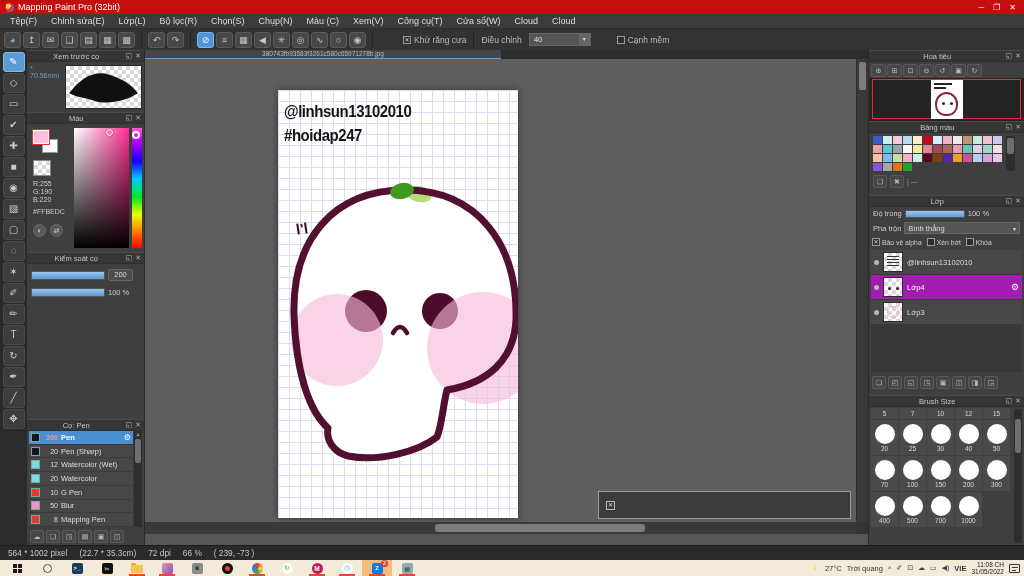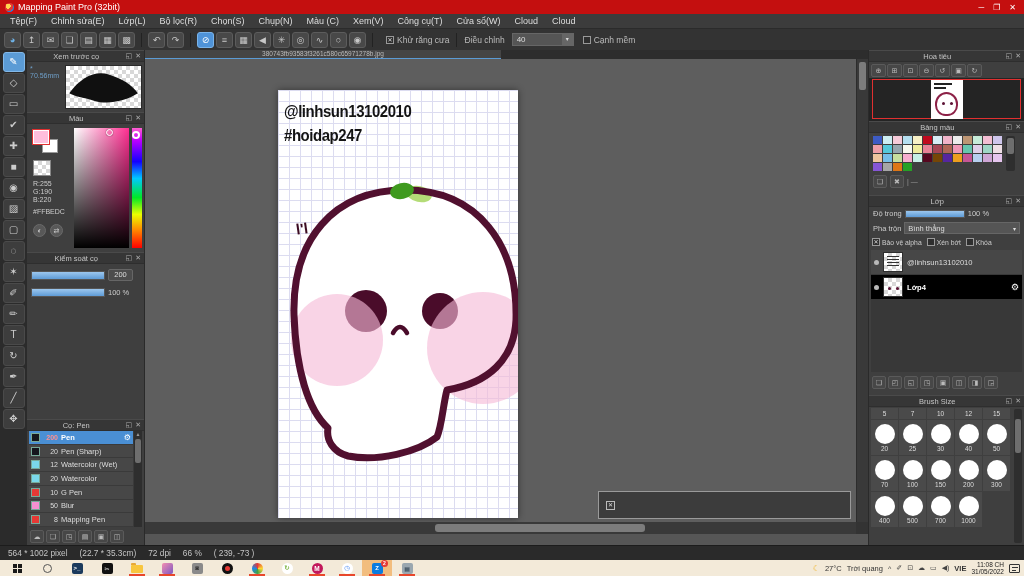--- a/index.html
+++ b/index.html
@@ -24,7 +24,7 @@
   color:#c8c8c8;font-size:9px;line-height:14px;text-align:center;flex:none}
 .tbtn.sel{background:#4f93d8;border-color:#7ab4ea;color:#fff}
 .tsep{width:1px;height:14px;background:#222;margin:0 4px;flex:none}
-.tchk{display:flex;align-items:center;gap:3px;color:#bbb;font-size:8.5px;margin-left:7px;white-space:nowrap}
+.tchk{display:flex;align-items:center;gap:3px;color:#bbb;font-size:8.5px;margin-left:24px;white-space:nowrap}
 .chk{width:8px;height:8px;border:1px solid #999;background:#2e2e2e;font-size:6px;line-height:6px;
   text-align:center;color:#ddd;flex:none}
 .tdrop{width:62px;height:13px;background:#555;border:1px solid #666;color:#ddd;font-size:8px;

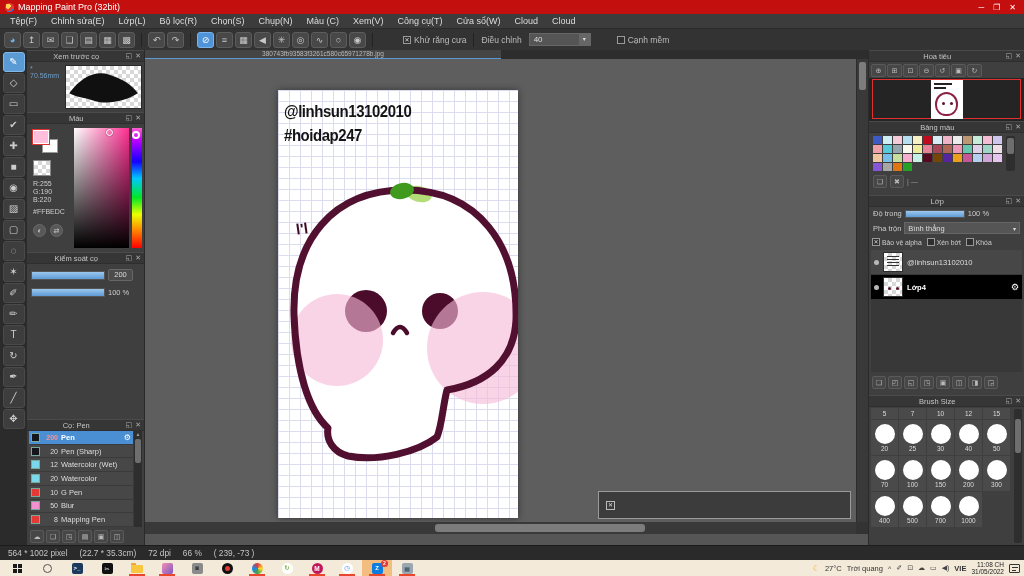--- a/index.html
+++ b/index.html
@@ -158,7 +158,7 @@
   overflow:hidden;flex:none}
 .lrow{height:24px;background:#474747;display:flex;align-items:center;gap:4px;padding:0 3px;
   color:#ddd;font-size:7.6px;white-space:nowrap;flex:none}
-.lrow.sel{background:#000000;color:#fff;font-weight:bold}
+.lrow.sel{background:#a21caf;color:#fff;font-weight:normal}
 .ldot{width:5px;height:5px;border-radius:50%;background:#b8b8b8;flex:none}
 .lthumb{width:20px;height:20px;position:relative;border:1px solid #2e2e2e;flex:none}
 .lthumb.solid{background:#fff}

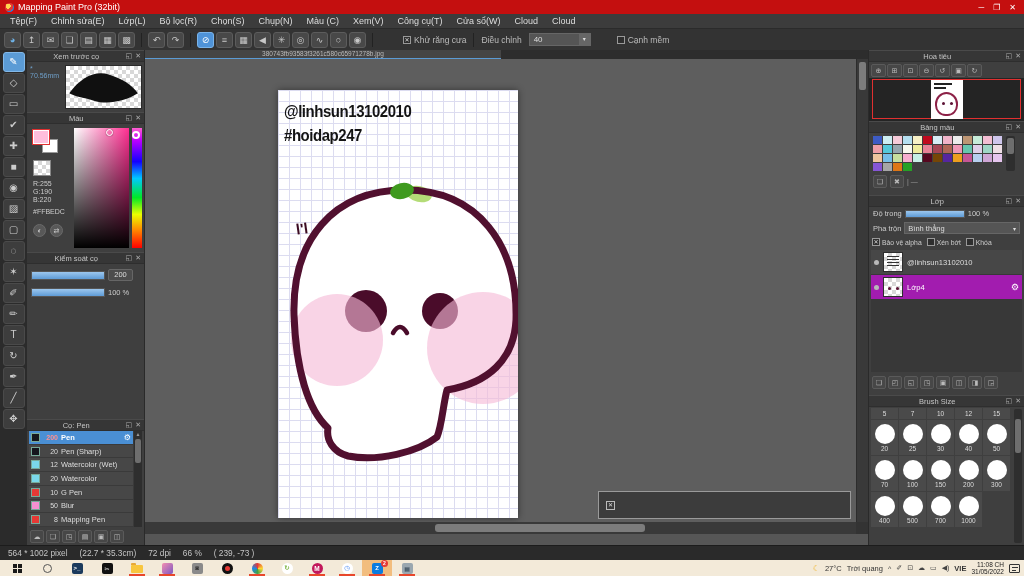--- a/index.html
+++ b/index.html
@@ -600,6 +600,13 @@
           <span class="lname">Lớp4</span>
           <span class="lgear">⚙</span>
         </div>
+        <div class="lrow">
+          <span class="ldot"></span>
+          <span class="lthumb checker">
+            <span class="lt-sketch"></span>
+          </span>
+          <span class="lname">Lớp3</span>
+        </div>
       </div>
     <div id="ly-foot">
         <span class="mbtn">❏</span>

